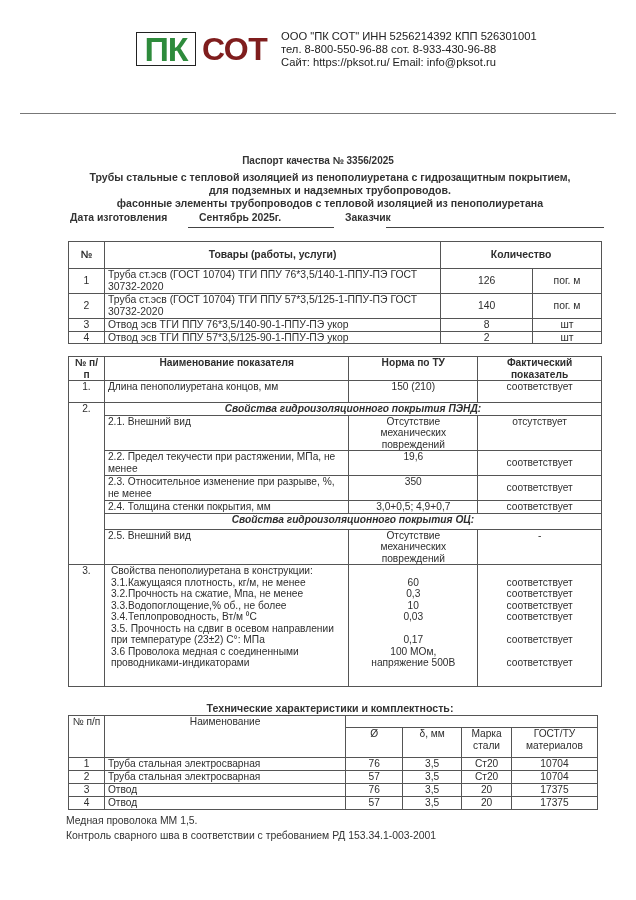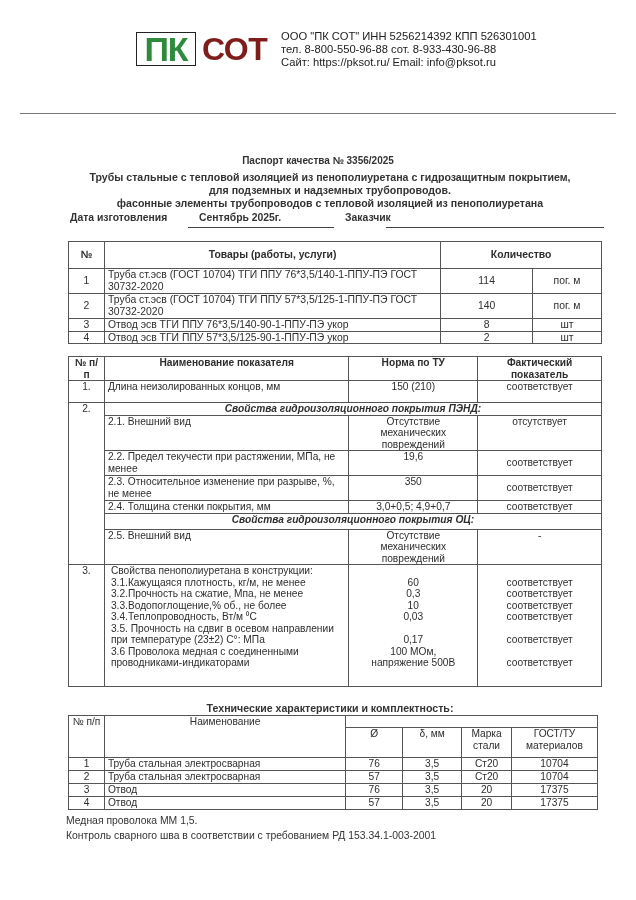--- a/index.html
+++ b/index.html
@@ -79,7 +79,7 @@
   <tr style="height:25px">
     <td class="c" style="vertical-align:middle">1</td>
     <td>Труба ст.эсв (ГОСТ 10704) ТГИ ППУ  76*3,5/140-1-ППУ-ПЭ ГОСТ 30732-2020</td>
-    <td class="c" style="vertical-align:middle">114</td>
+    <td class="c" style="vertical-align:middle">126</td>
     <td class="c" style="vertical-align:middle">пог. м</td>
   </tr>
   <tr style="height:25px">

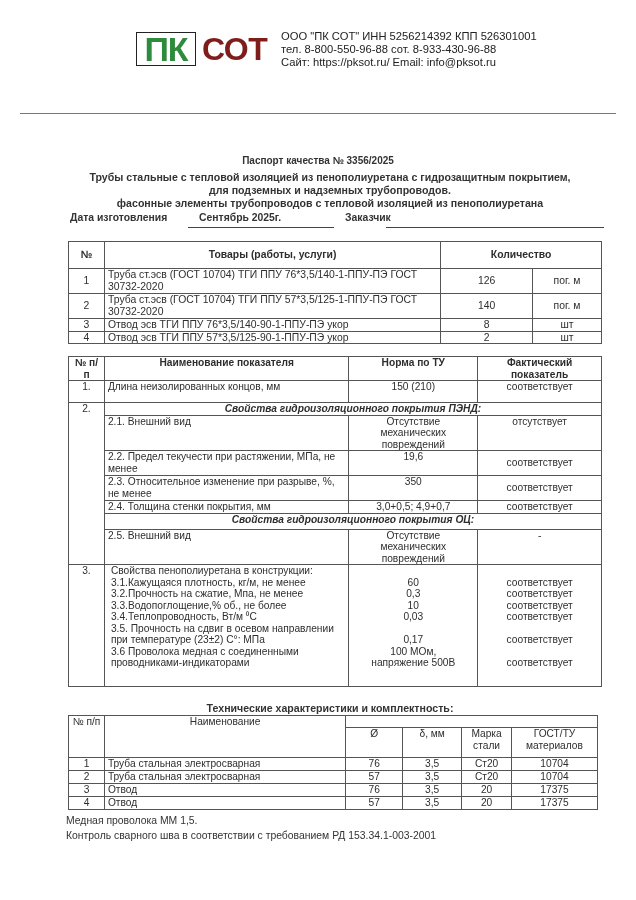--- a/index.html
+++ b/index.html
@@ -119,7 +119,7 @@
   </tr>
   <tr style="height:22px">
     <td class="c">1.</td>
-    <td>Длина неизолированных концов, мм</td>
+    <td>Длина пенополиуретана концов, мм</td>
     <td class="c">150 (210)</td>
     <td class="c">соответствует</td>
   </tr>

